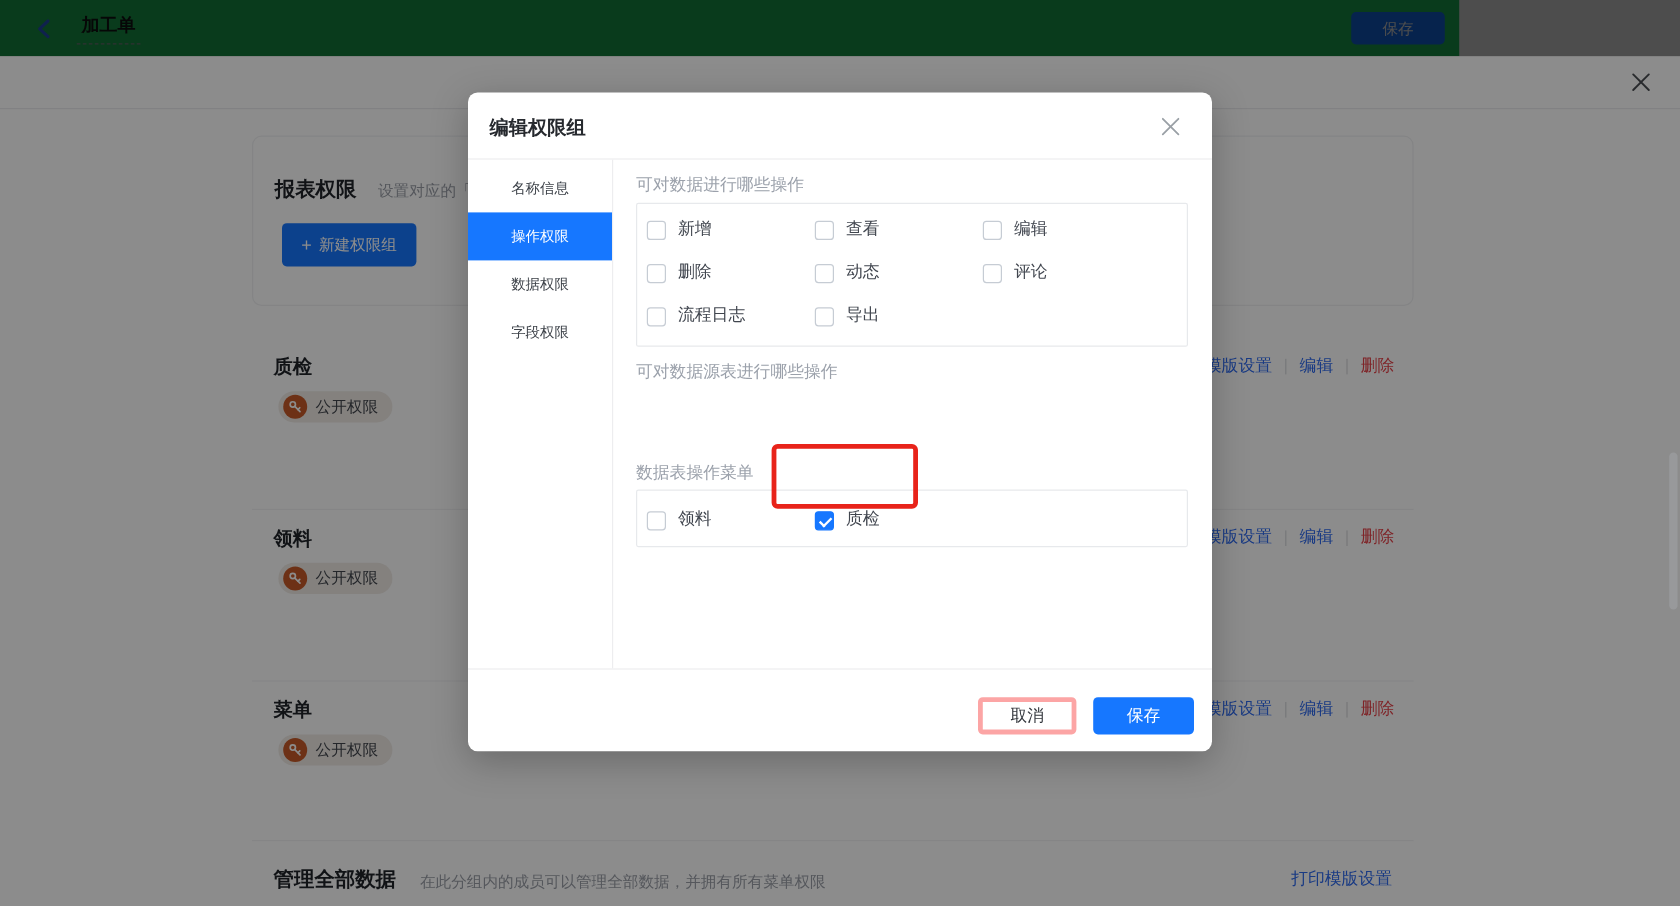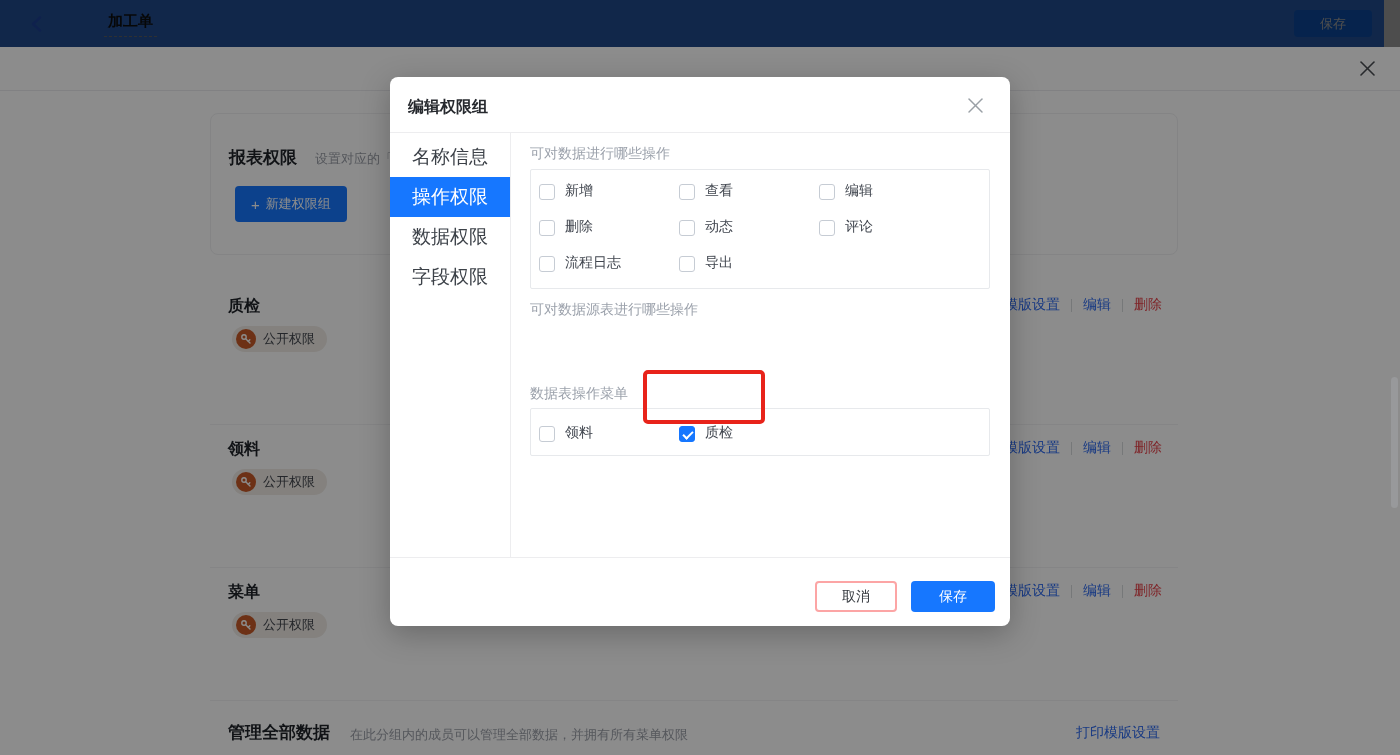--- a/index.html
+++ b/index.html
@@ -7,8 +7,8 @@
   body { font-family:"Liberation Sans","DejaVu Sans",sans-serif; background:#fff; position:relative; }
 
   
-  .topbar { position:absolute; left:0; top:0; width:1384px; height:47px; background:#3b82f6; z-index:1;
-            display:flex; align-items:center;gap:40px; }
+  .topbar { position:absolute; left:0; top:0; width:1216px; height:47px; background:#22c55e; z-index:1;
+            display:flex; align-items:center; }
   .back-btn { width:18px; height:18px; margin-left:28px; cursor:pointer; }
   .topbar-title { margin-left:18px; font-size:15px; font-weight:bold; color:#17181a;
                   padding:2px 4px 5px 4px; border-bottom:1px dashed #9aa0a6; }

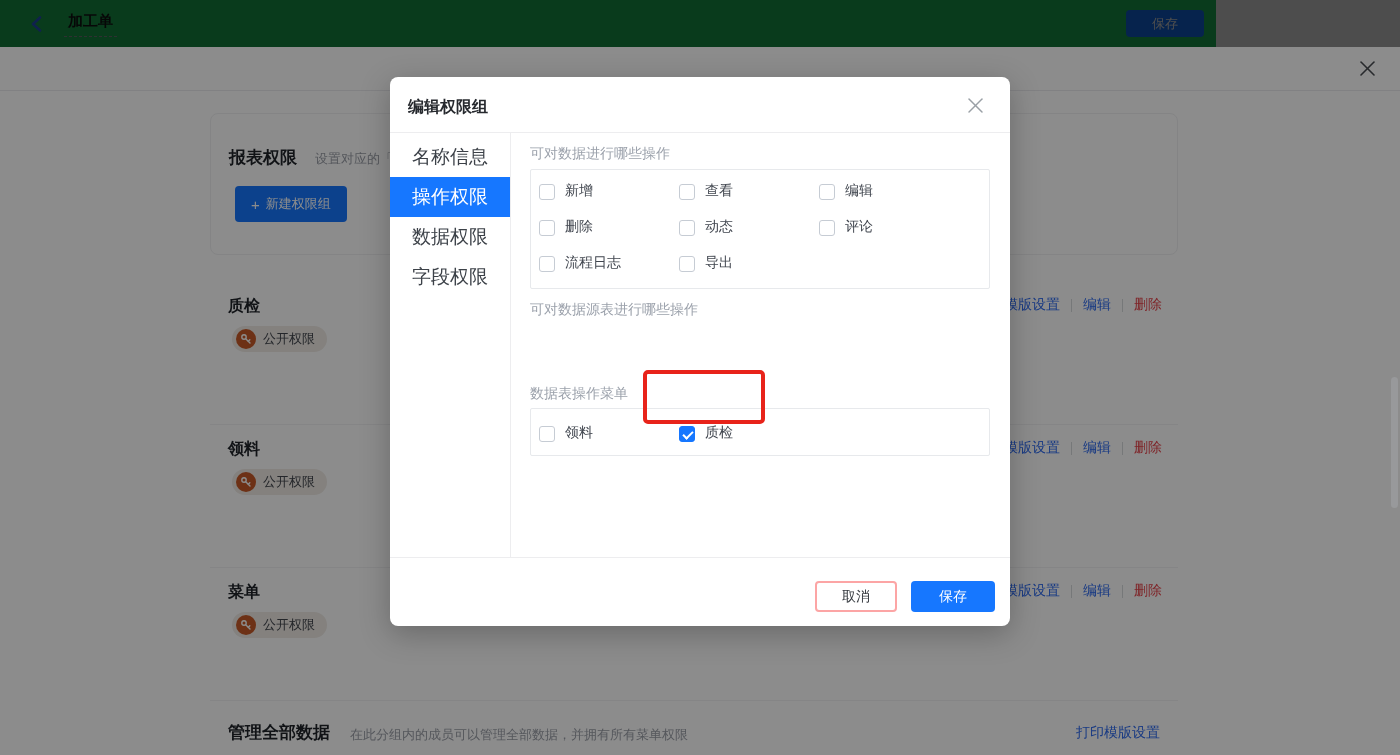--- a/index.html
+++ b/index.html
@@ -64,7 +64,7 @@
 
   .tabs { position:absolute; left:0; top:60px; width:120px; }
   .tab { width:120px; height:40px; display:flex; align-items:center; justify-content:center;
-         font-size:19px; color:#3c4148; cursor:pointer; }
+         font-size:12px; color:#3c4148; cursor:pointer; }
   .tab.active { background:#1677ff; color:#fff; }
 
   .modal-body { position:absolute; left:140px; top:56px; width:460px; height:424px; }

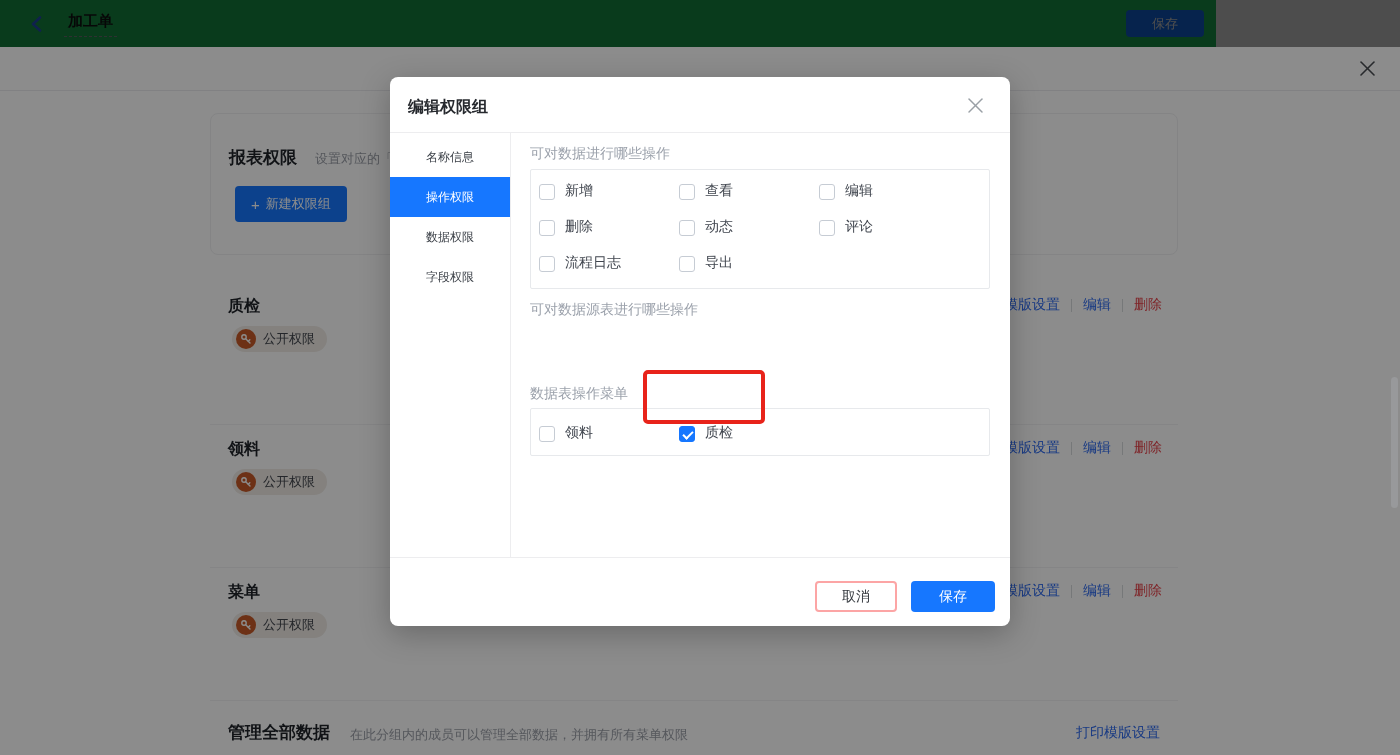--- a/index.html
+++ b/index.html
@@ -79,7 +79,7 @@
 
   .modal-footer { position:absolute; left:0; top:481px; width:620px; height:68px; }
   .btn-cancel { position:absolute; left:425px; top:23px; width:82px; height:31px; background:#fff;
-                border:2px solid #fca5a5; border-radius:4px; font-size:14px; color:#33373d; cursor:pointer; }
+                border:4px solid #fca5a5; border-radius:4px; font-size:14px; color:#33373d; cursor:pointer; }
   .btn-save { position:absolute; left:521px; top:23px; width:84px; height:31px; background:#1677ff;
               border:none; border-radius:4px; font-size:14px; color:#fff; cursor:pointer; }
 

